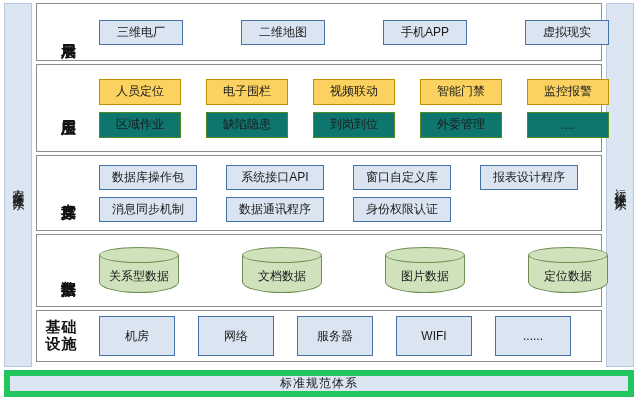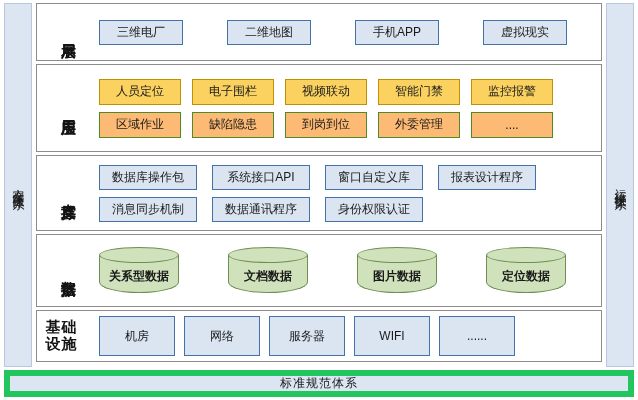--- a/index.html
+++ b/index.html
@@ -107,7 +107,7 @@
   .row {
     display: flex;
     align-items: center;
-    gap: 0;
+    gap: 14px;
   }
 
   

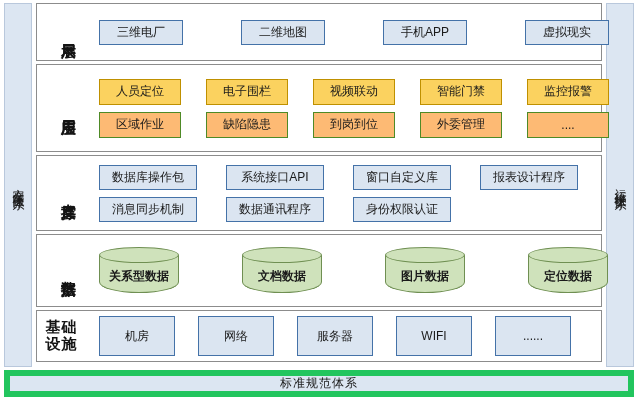--- a/index.html
+++ b/index.html
@@ -132,7 +132,7 @@
     border: 1px solid #bf9000;
   }
   .node-green {
-    background: #fdba74;
+    background: #0f766e;
     border: 1px solid #4e8a27;
   }
 

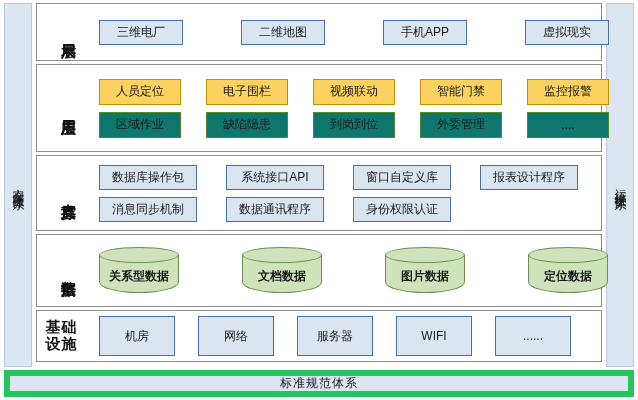--- a/index.html
+++ b/index.html
@@ -163,7 +163,6 @@
     height: 46px;
     margin-right: 29px;
     box-sizing: border-box;
-    font-weight: bold;
   }
   .cylinder:last-child { margin-right: 0; }
   .cyl-body {

